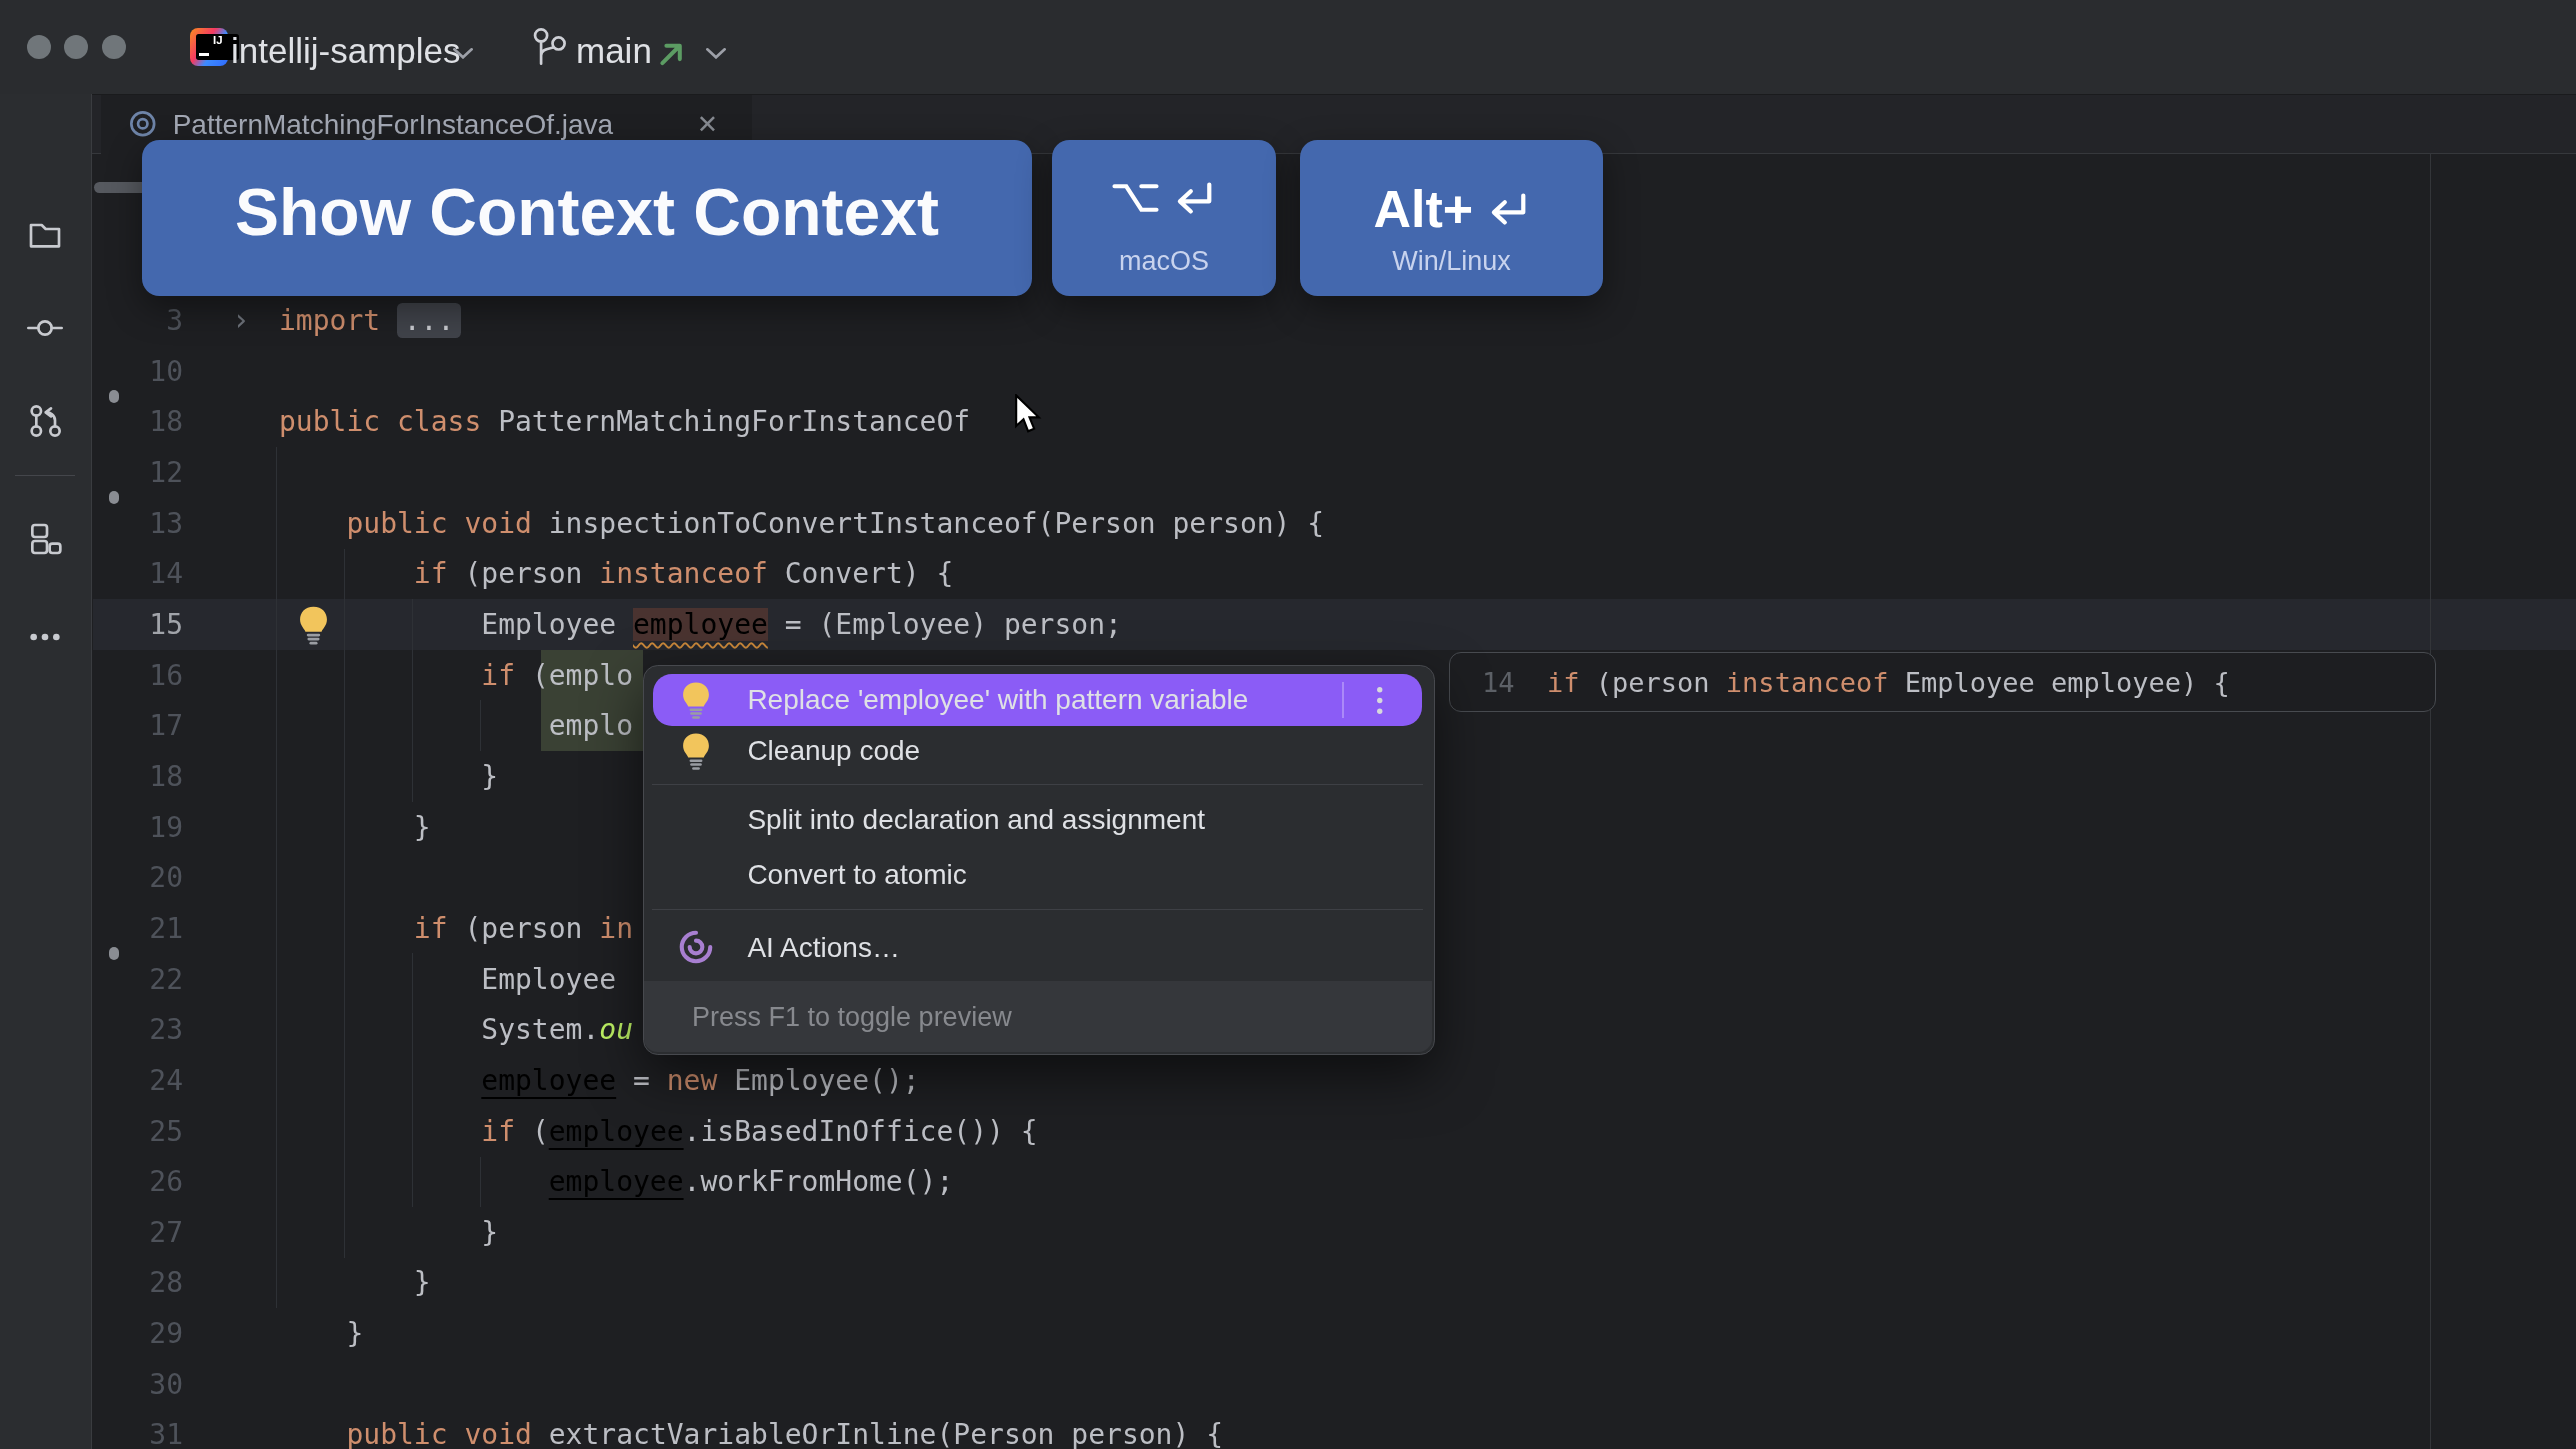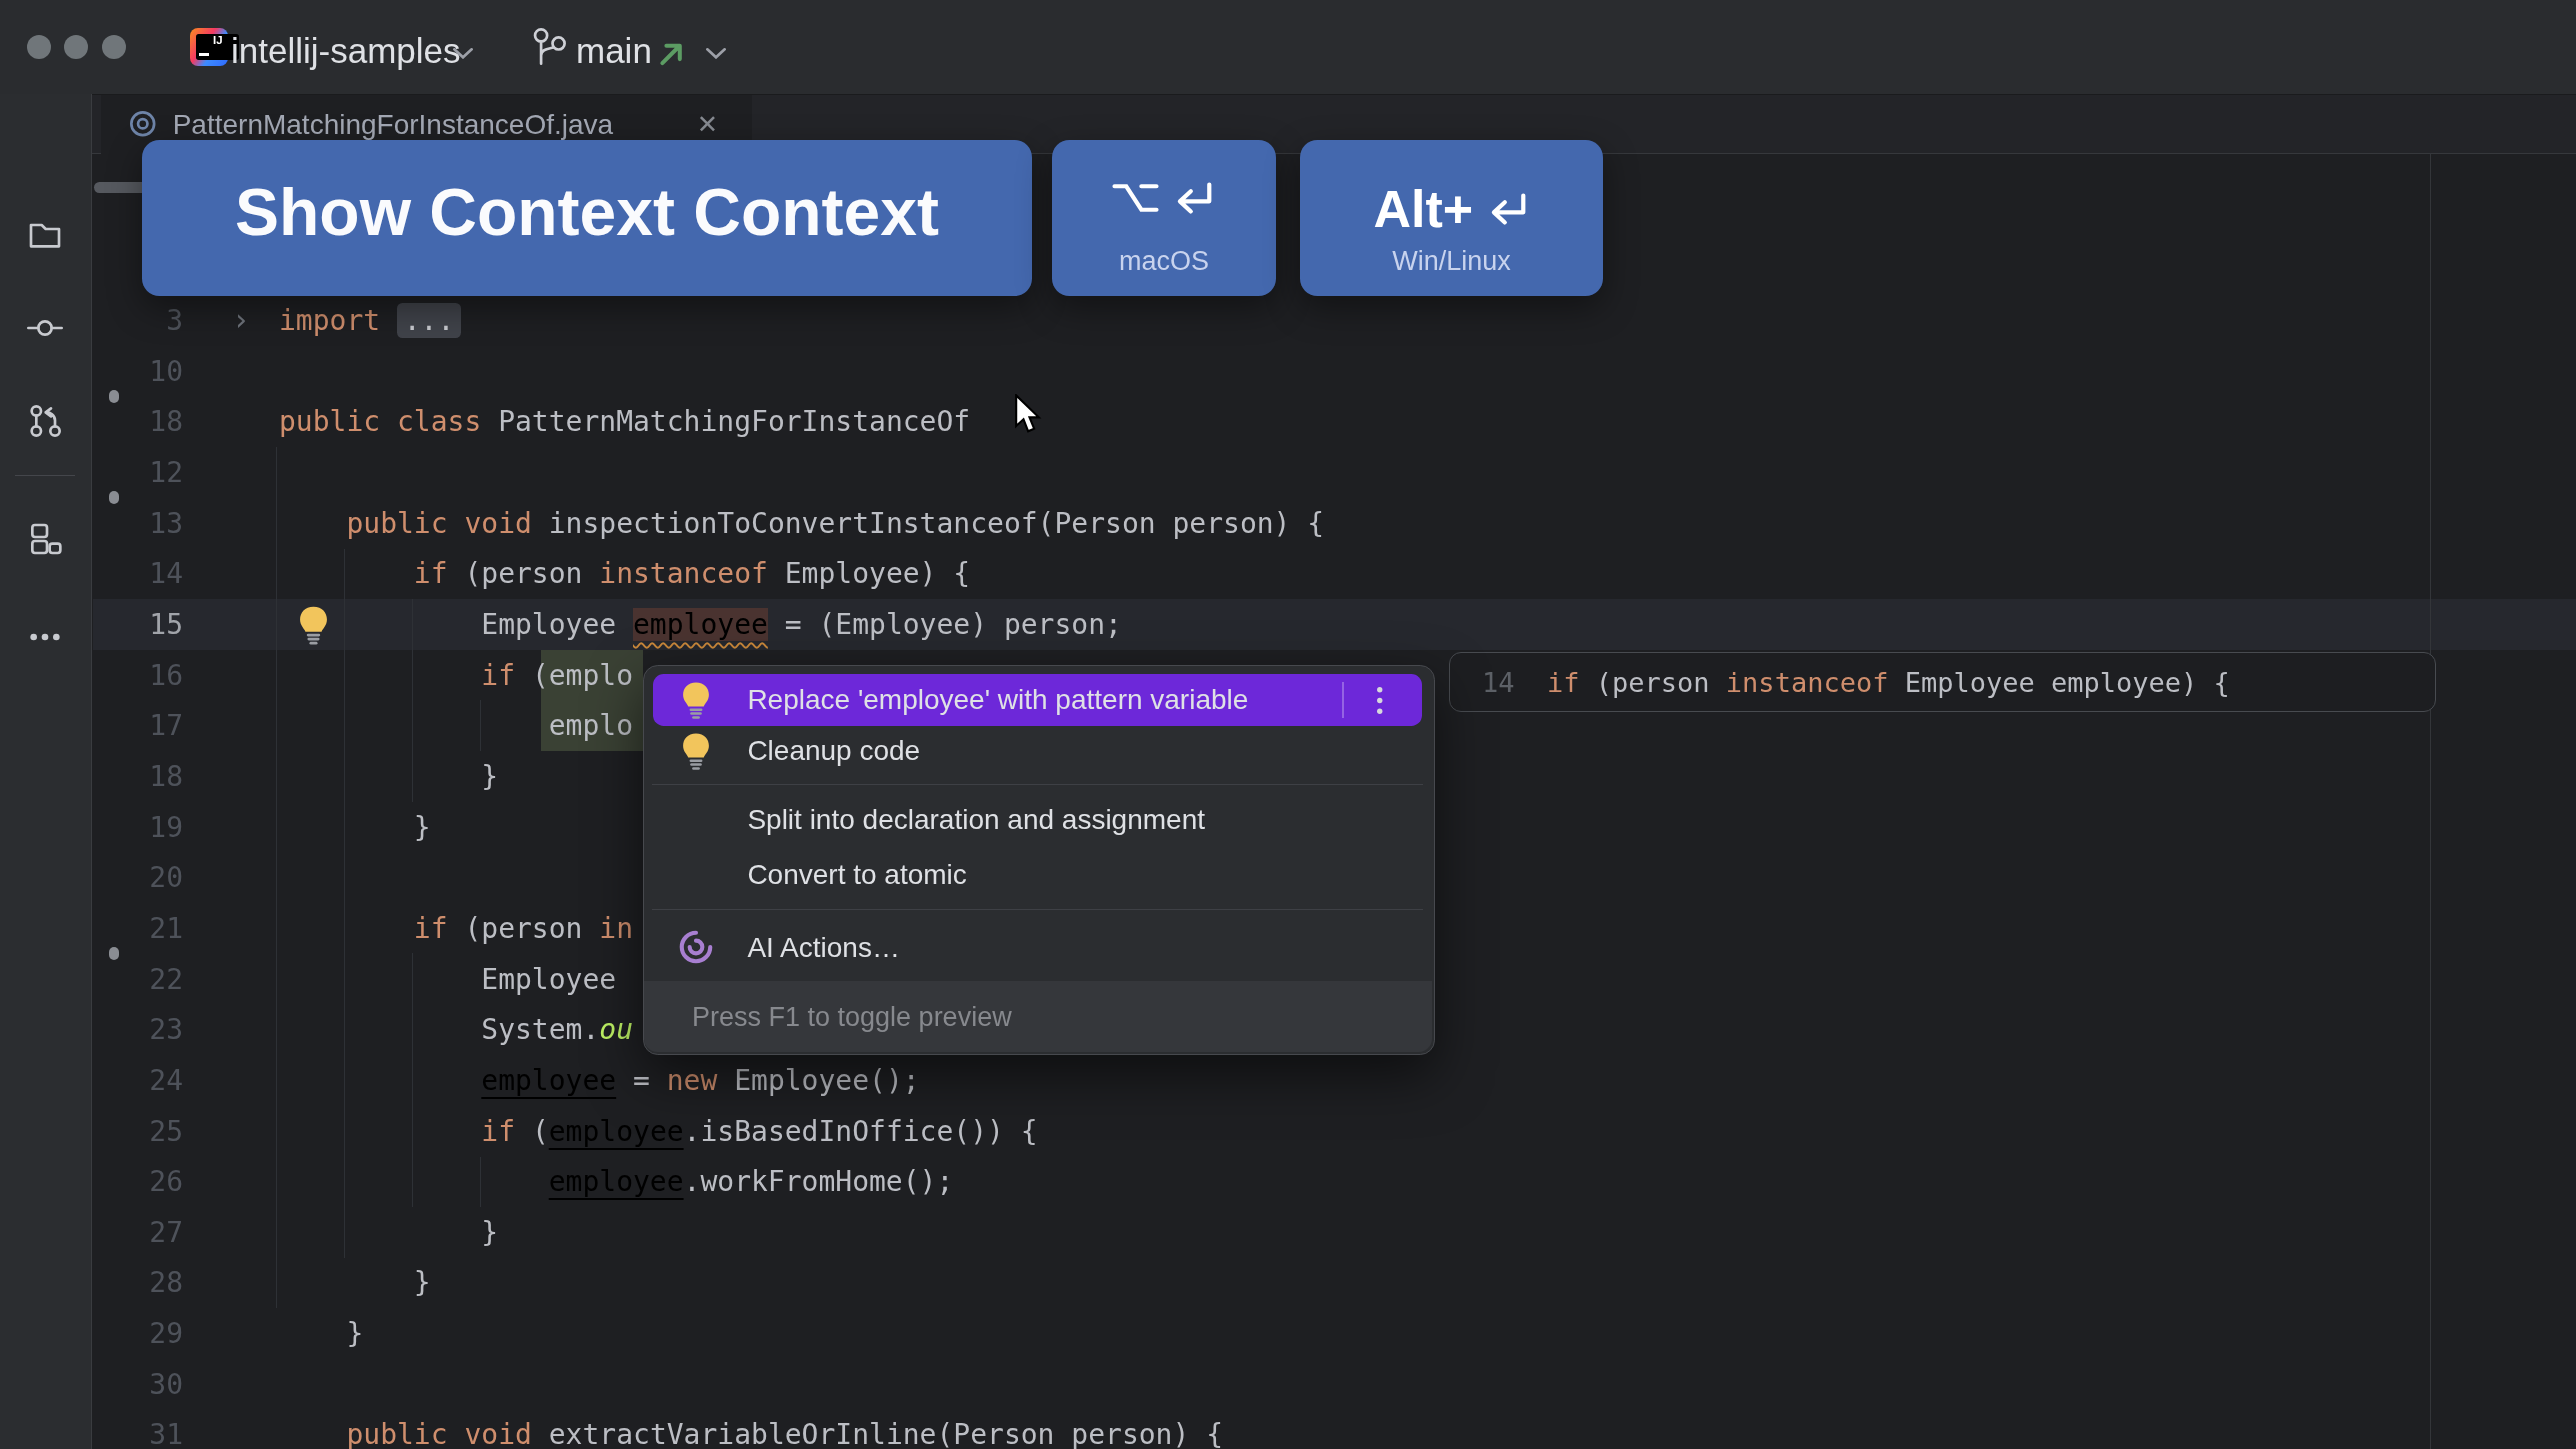--- a/index.html
+++ b/index.html
@@ -221,7 +221,7 @@
       </div>
       <div class="crow" style="top: 548px;">
         <span class="lnum">14</span>
-        <span class="lcode"><span class="tx">        </span><span class="kw">if </span><span class="tx">(person </span><span class="kw">instanceof</span><span class="tx"> Employee) {</span></span>
+        <span class="lcode"><span class="tx">        </span><span class="kw">if </span><span class="tx">(person </span><span class="kw">instanceof</span><span class="tx"> Convert) {</span></span>
       </div>
       <div class="crow" style="top: 599px;">
         <span class="lnum cur">15</span>

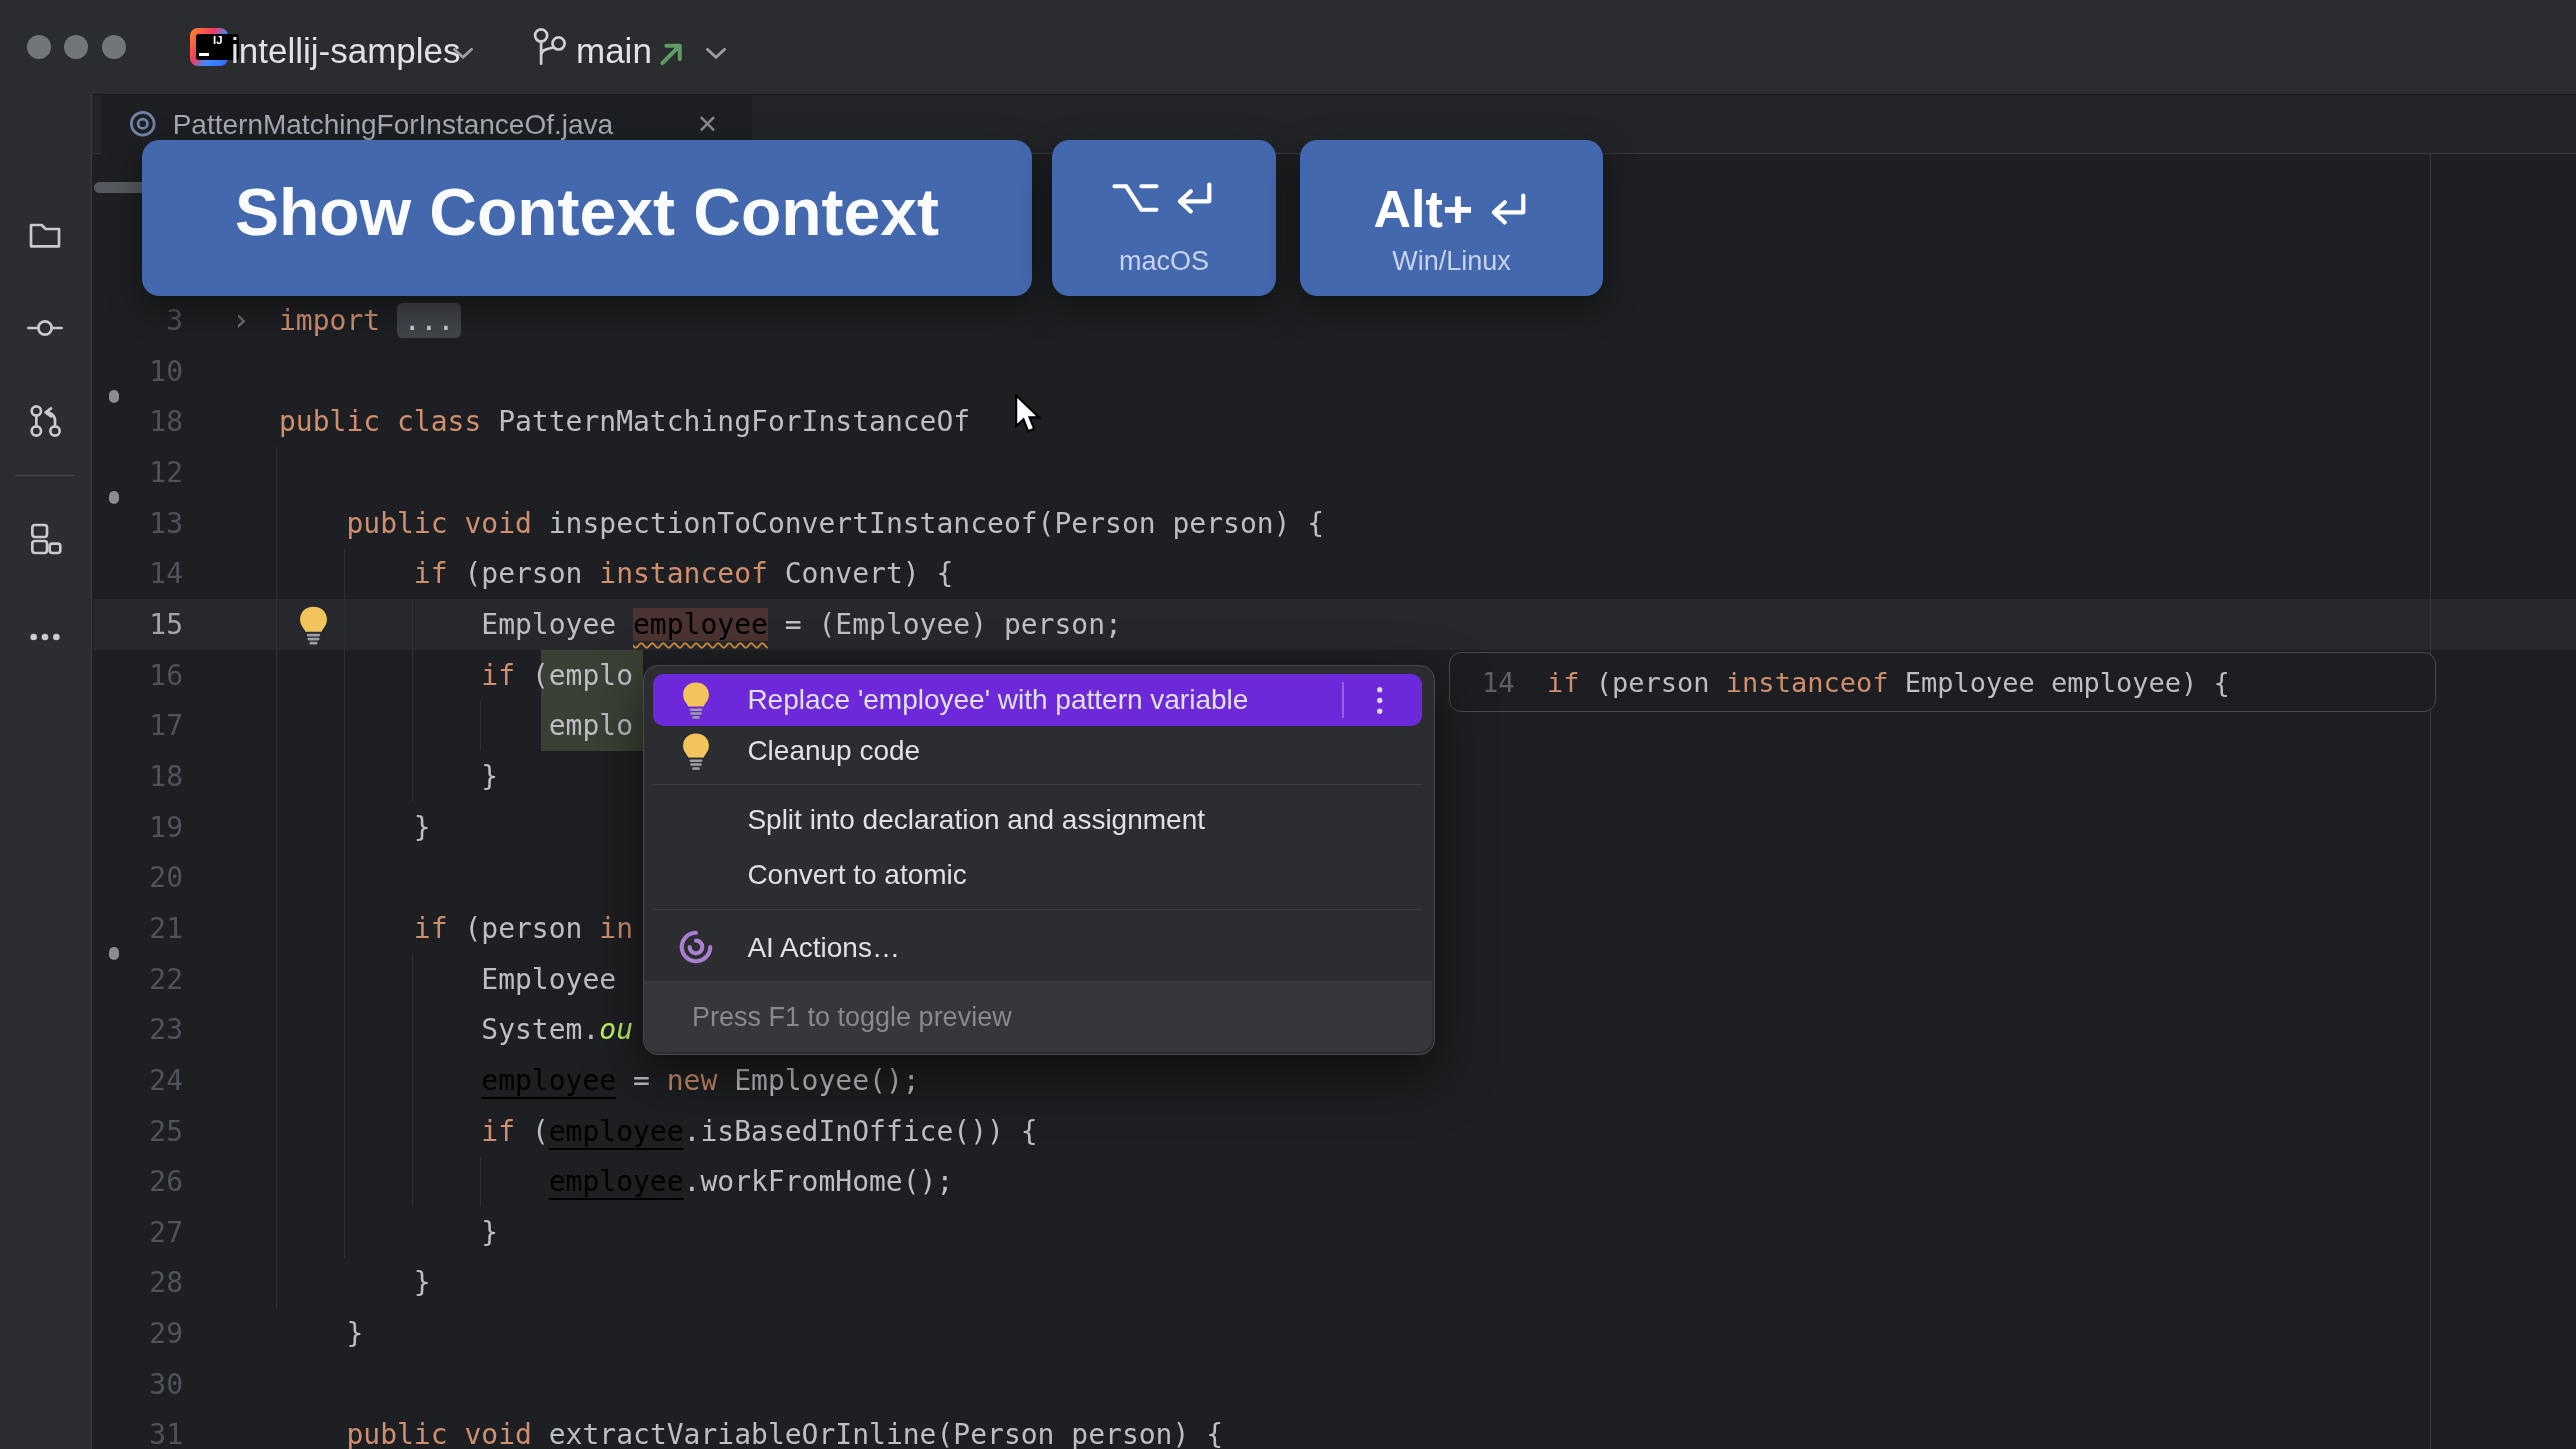--- a/index.html
+++ b/index.html
@@ -59,7 +59,7 @@
          border:1.3px solid #47494E;border-radius:14.8px;z-index:6;
          box-shadow:0 20px 54px rgba(0,0,0,.55);}
   .p-row{position:absolute;left:9.4px;width:769px;border-radius:10.7px;}
-  .p-row.sel{background:#6d28d9;}
+  .p-row.sel{background:#8b5cf6;border-radius:19px;}
   .p-label{position:absolute;left:94px;top:50%;transform:translateY(-50%);
            font-size:28px;color:#DFE1E5;white-space:nowrap;}
   .p-icon{position:absolute;left:24px;top:50%;transform:translateY(-50%);width:38px;height:40px;}

